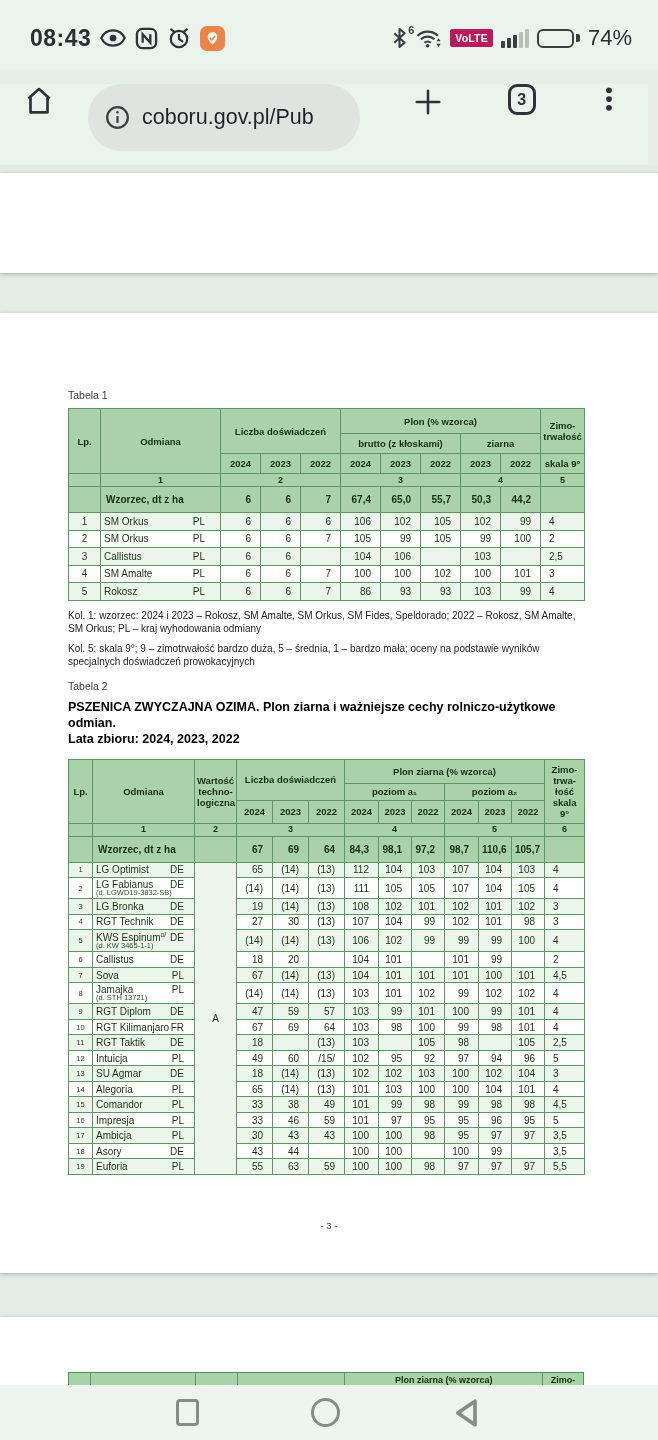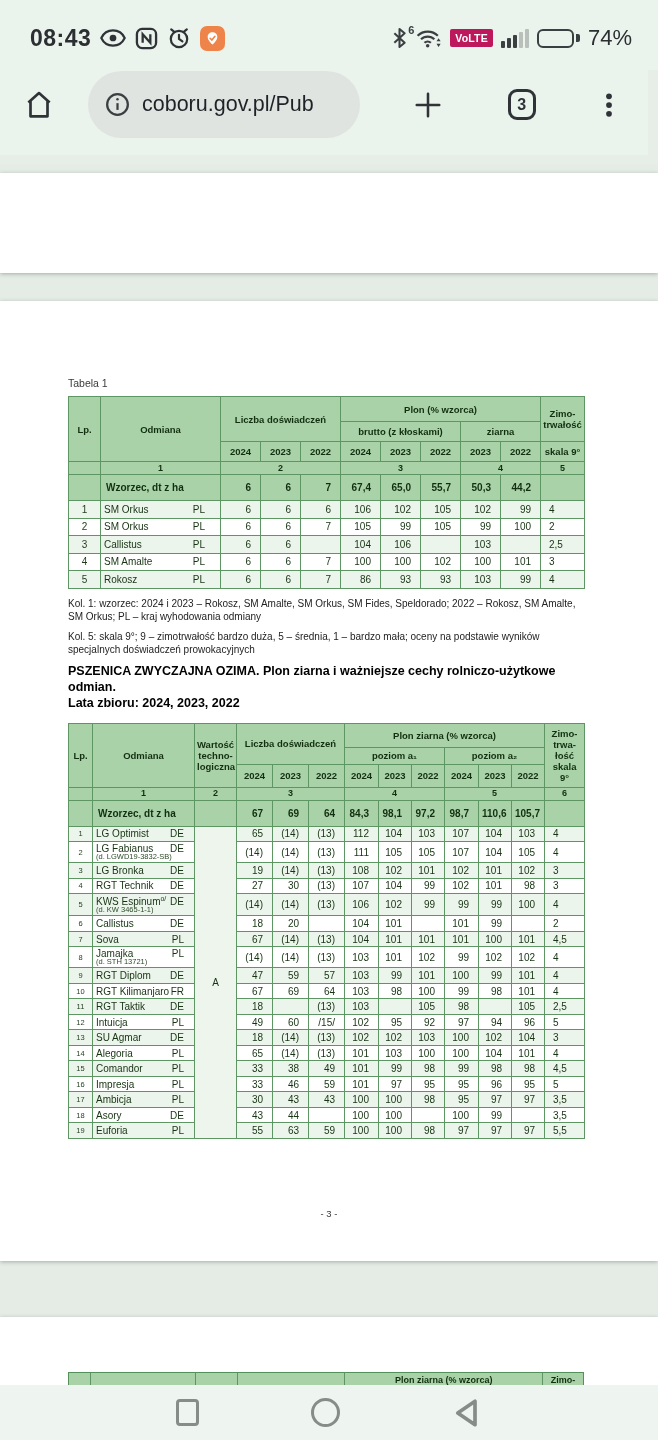--- a/index.html
+++ b/index.html
@@ -26,8 +26,8 @@
   .wifi-six { position:absolute; left:-7px; top:-4px; font-size:11px; font-weight:700; color:#3a3f42; }
 
   
-  .browser-bar { position:absolute; top:60px; left:0; width:648px; height:95px; background:#ebf3ed;
-    display:flex; align-items:center; padding:0 24px 6px 22px; }
+  .browser-bar { position:absolute; top:84px; left:0; width:648px; height:95px; background:#ebf3ed;
+    display:flex; align-items:flex-start; padding:0 24px 6px 22px; }
   .omnibox { width:300px; height:67px; background:#dfe4e1; border-radius:34px; display:flex; align-items:center;
     padding:0 10px 0 16px; margin-left:32px; }
   .omni-url { font-size:21.5px; color:#1f2327; white-space:nowrap; overflow:hidden; flex:1; margin-left:11px;

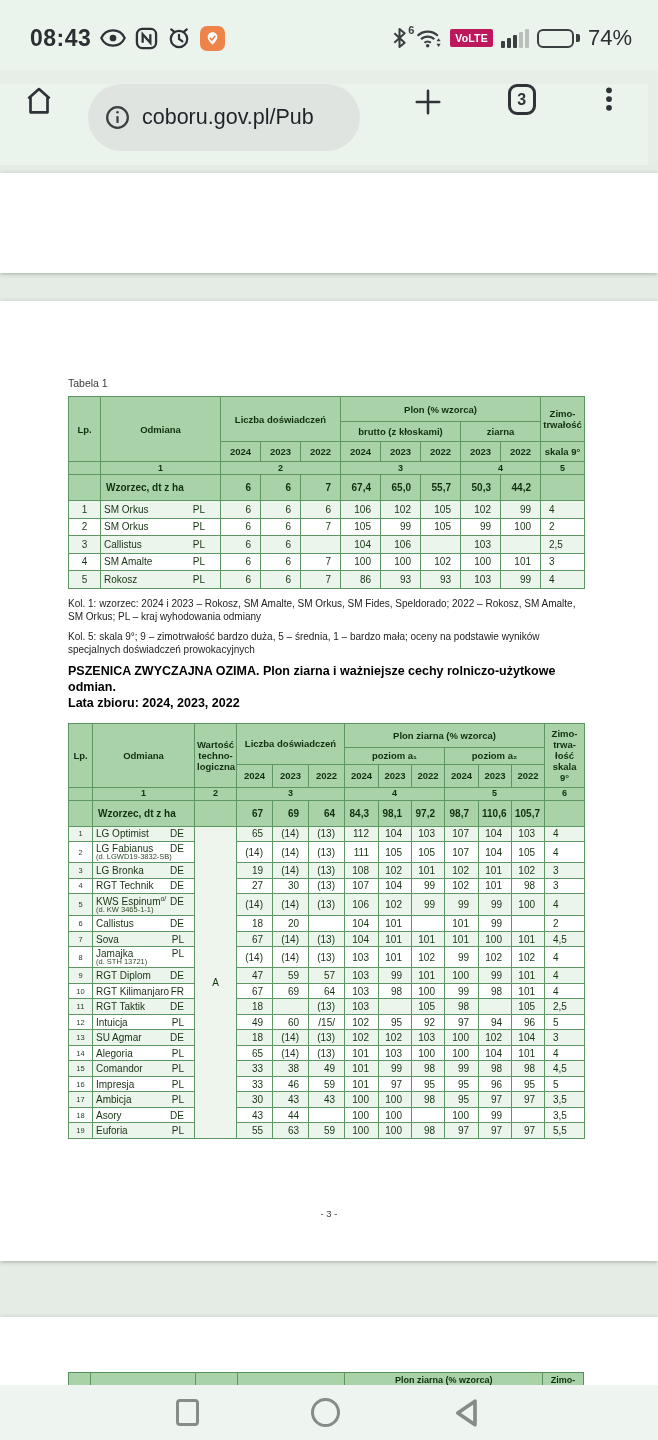--- a/index.html
+++ b/index.html
@@ -43,7 +43,7 @@
   .content { position:absolute; top:165px; left:0; width:658px; height:1220px; background:#e5ece6; overflow:hidden; }
   .page { background:#fff; width:658px; box-shadow:0 1px 4px rgba(40,60,45,.35); position:relative; }
   .page-a { position:absolute; top:8px; height:100px; }
-  .page-b { position:absolute; top:136px; height:960px; padding:76px 68px 0 68px; }
+  .page-b { position:absolute; top:148px; height:960px; padding:76px 68px 0 68px; }
   .page-c { position:absolute; top:1152px; height:68px; }
 
   .tabela-label { font-size:10.5px; color:#3a3a3a; margin-bottom:7px; }

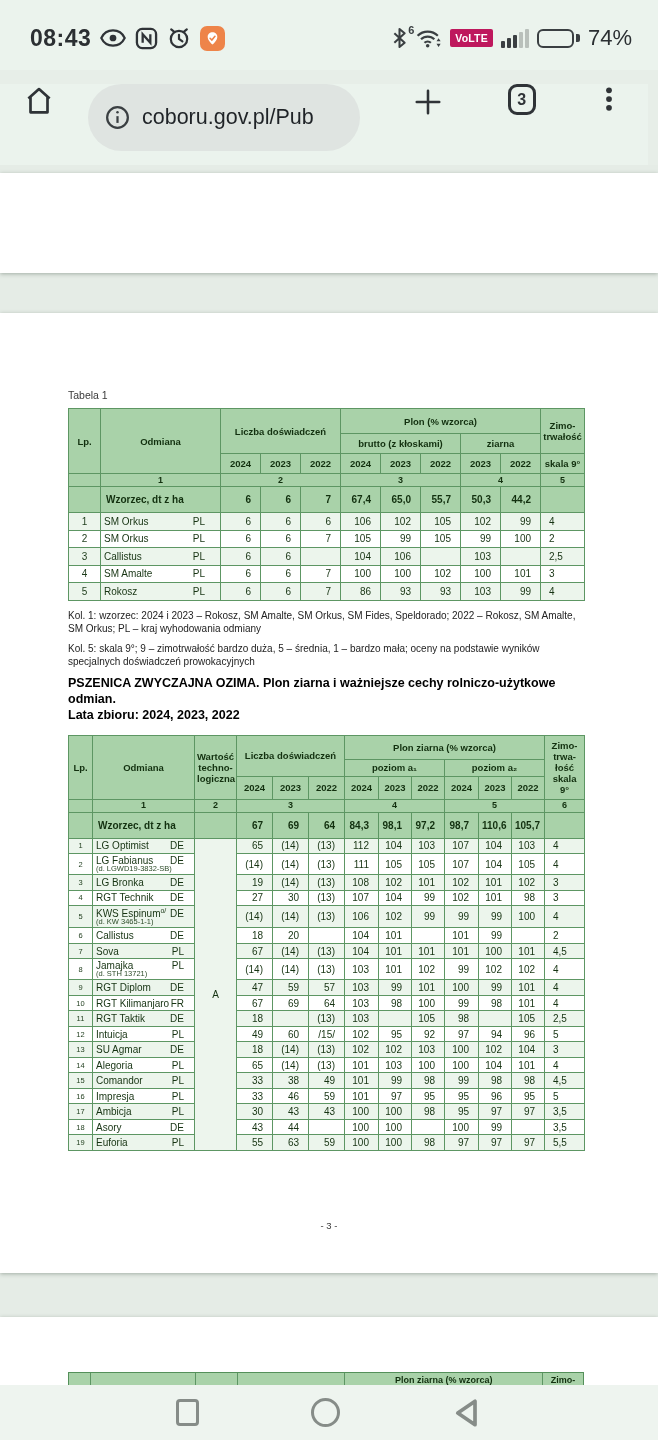--- a/index.html
+++ b/index.html
@@ -362,6 +362,7 @@
       <div class="fn">Kol. 5: skala 9°; 9 – zimotrwałość bardzo duża, 5 – średnia, 1 – bardzo mała; oceny na podstawie wyników specjalnych doświadczeń prowokacyjnych</div>
     </div>
 
+    <div class="tabela-label tabela2-label">Tabela 2</div>
     <div class="title-block">
       <div class="doc-title">PSZENICA ZWYCZAJNA OZIMA. Plon ziarna i ważniejsze cechy rolniczo-użytkowe odmian.</div>
       <div class="doc-title">Lata zbioru: 2024, 2023, 2022</div>

